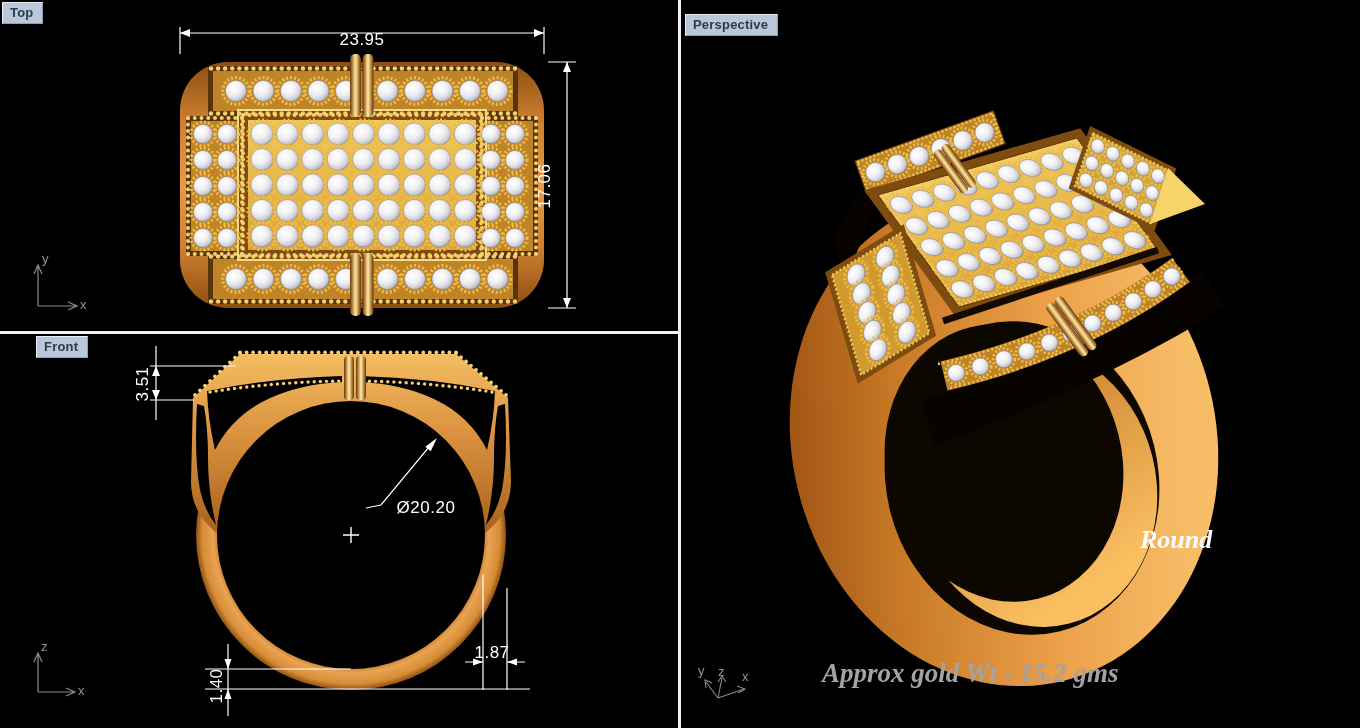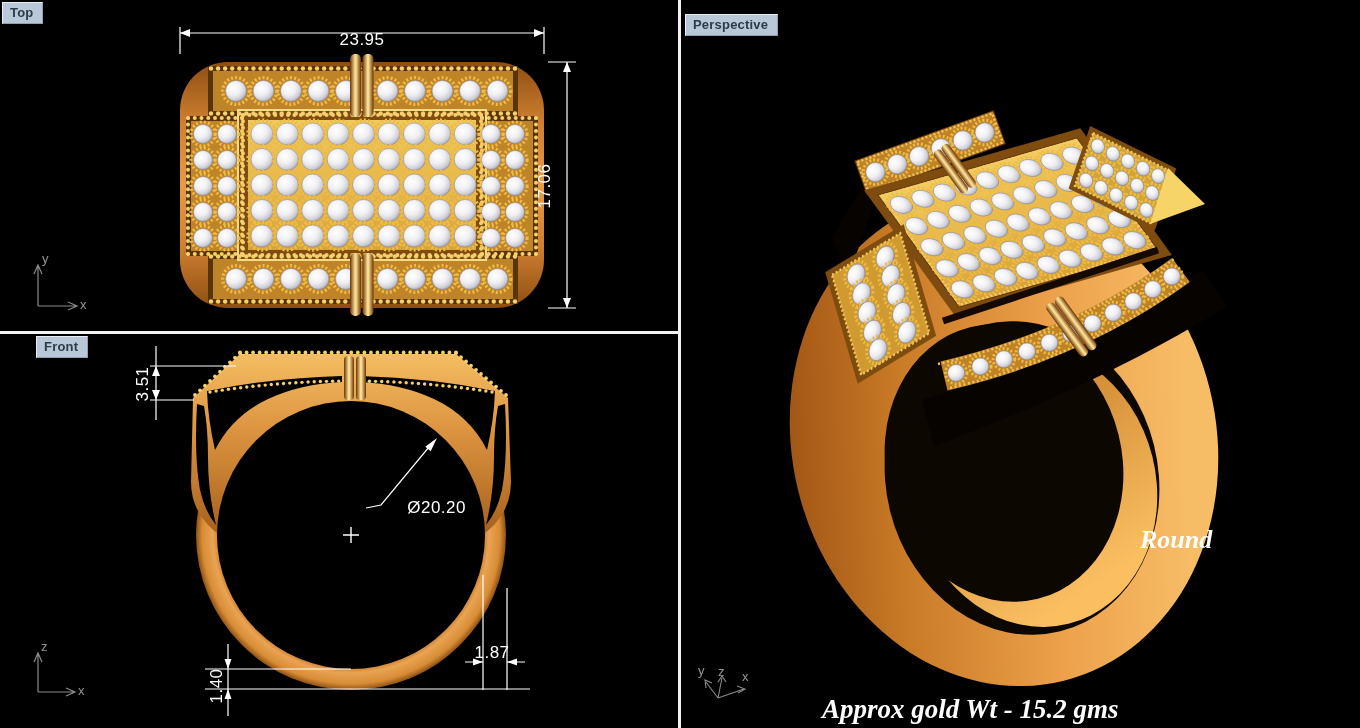--- a/index.html
+++ b/index.html
@@ -857,7 +857,7 @@
     </g>
   </svg>
   <div class="dim rot" style="left:118px;top:42px;width:50px;">3.51</div>
-  <div class="dim" style="left:386px;top:166px;width:80px;text-align:right;">Ø20.20</div>
+  <div class="dim" style="left:386px;top:166px;width:80px;text-align:center;">Ø20.20</div>
   <div class="dim" style="left:467px;top:311px;width:50px;">1.87</div>
   <div class="dim rot" style="left:192px;top:344px;width:50px;">1.40</div>
   <div class="axis" style="left:41px;top:307px;">z</div>

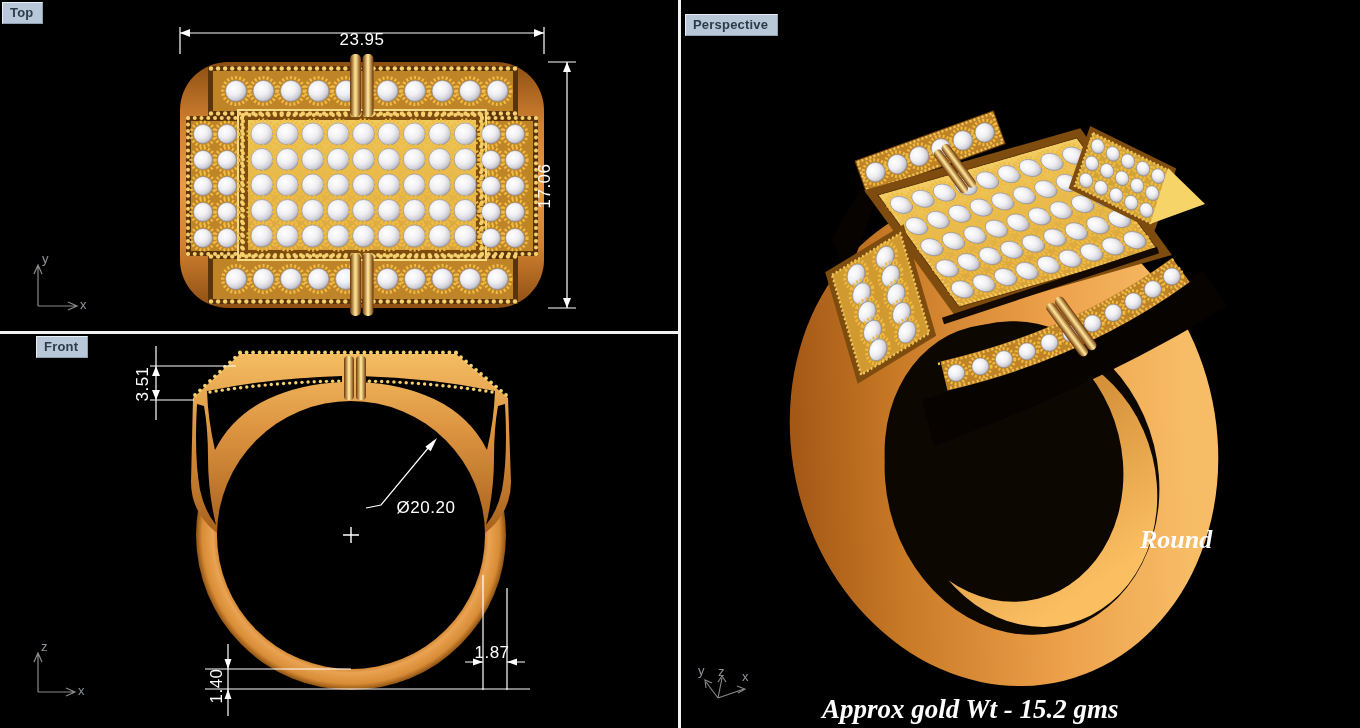--- a/index.html
+++ b/index.html
@@ -15,7 +15,7 @@
   .axis{position:absolute;color:#8f9499;font-size:13px;z-index:30;white-space:nowrap;}
   .note{position:absolute;color:#ffffff;font-family:"Liberation Serif",serif;
     font-weight:bold;font-style:italic;font-size:26px;z-index:30;white-space:nowrap;}
-  .note.red{color:#ffffff;font-size:27px;margin-top:36px;}
+  .note.red{color:#a3a3a3;font-size:27px;}
   svg{position:absolute;left:0;top:0;}
 </style>
 </head>

